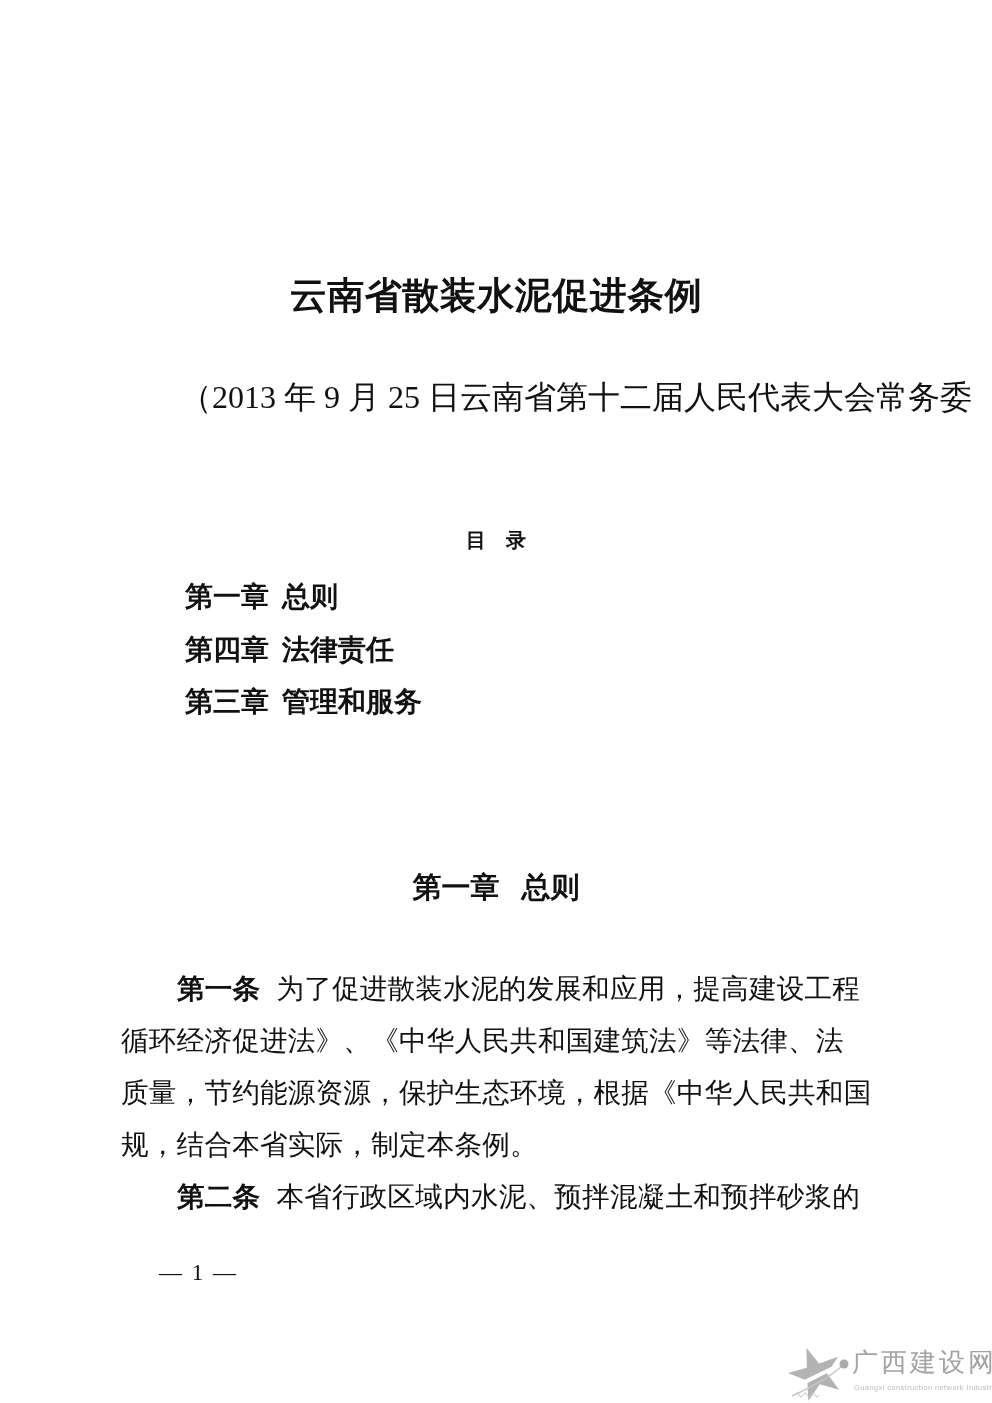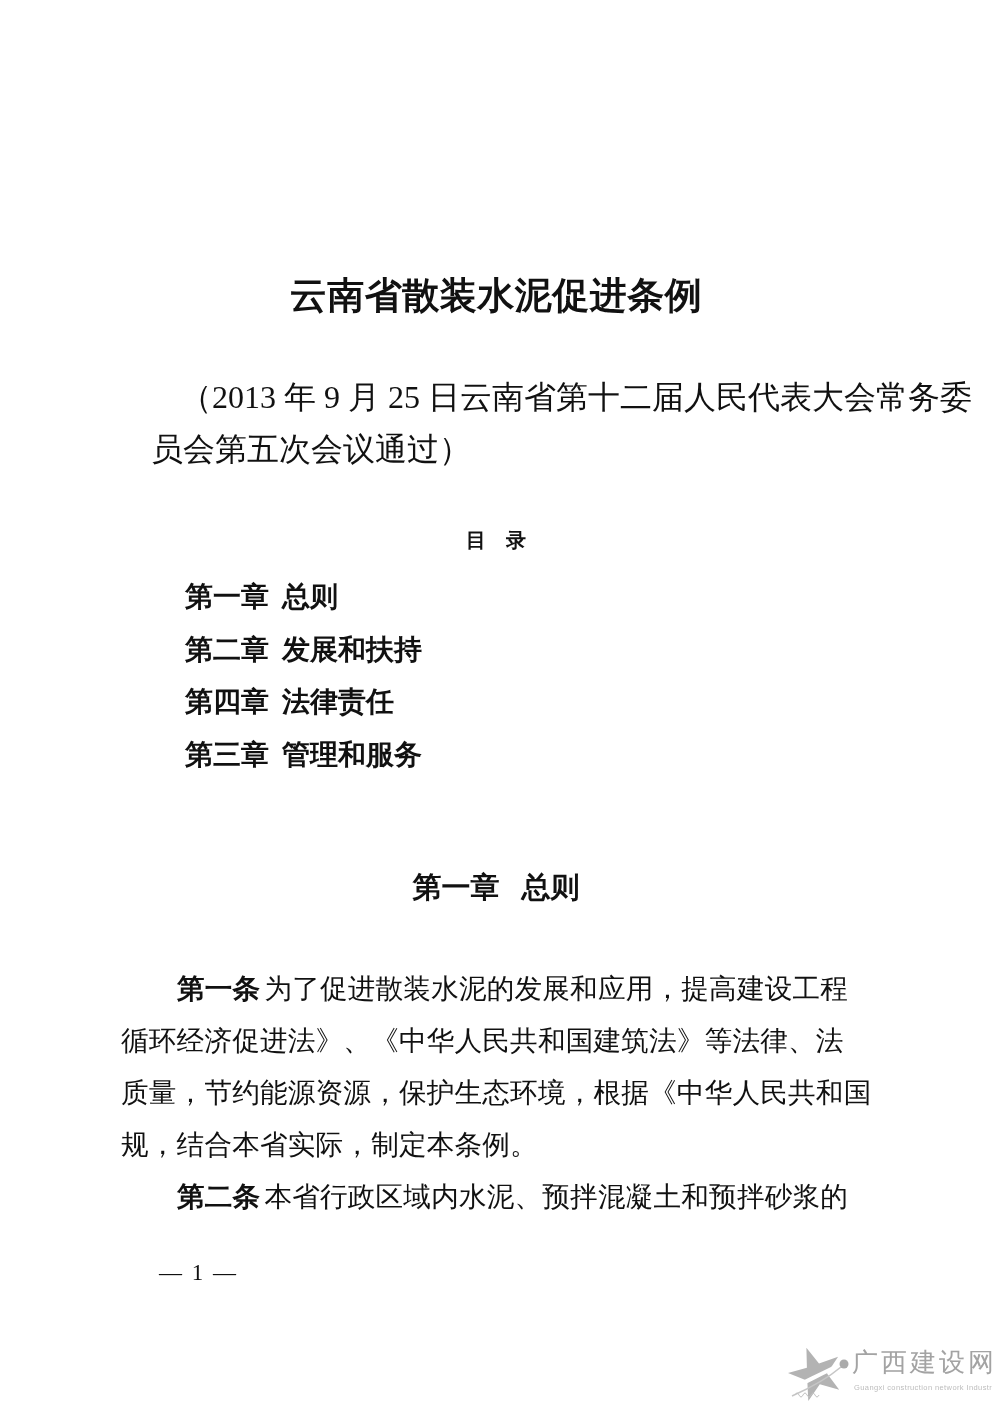--- a/index.html
+++ b/index.html
@@ -88,7 +88,6 @@
 
   <div class="adoption-note">
     <div class="note-line-1">（2013 年 9 月 25 日云南省第十二届人民代表大会常务委</div>
-    <div class="note-line-2">员会第五次会议通过）</div>
   </div>
 
   <div class="toc-heading">目　录</div>

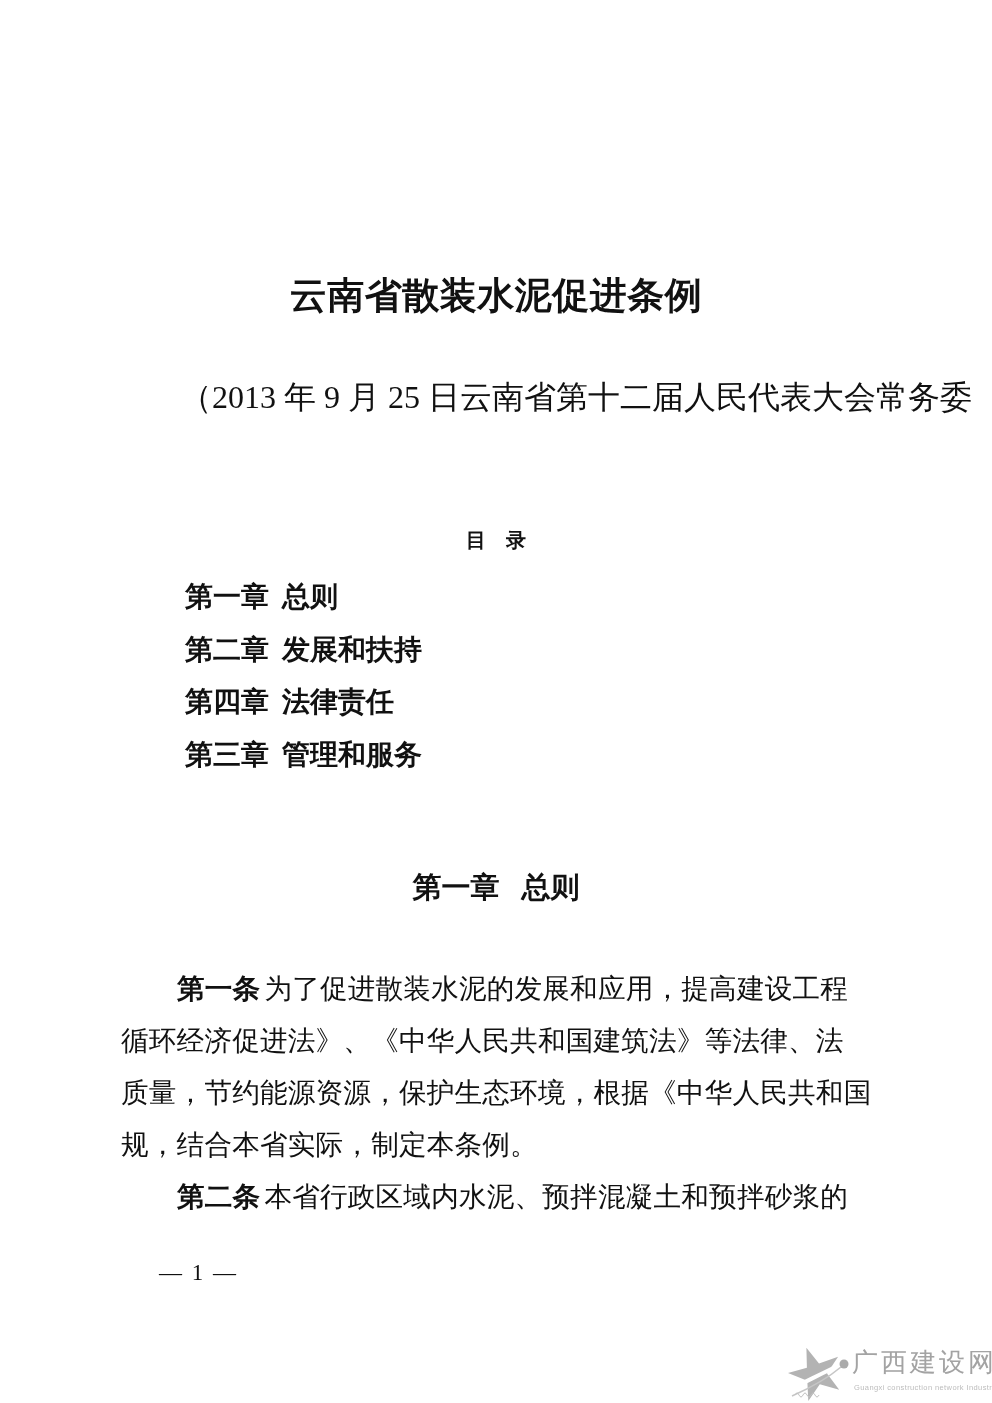--- a/index.html
+++ b/index.html
@@ -97,9 +97,6 @@
       <span class="toc-item-chapter">第一章</span><span class="toc-item-title">总则</span>
     </div>
     <div class="toc-item">
-      <span class="toc-item-chapter">第二章</span><span class="toc-item-title">发展和扶持</span>
-    </div>
-    <div class="toc-item">
       <span class="toc-item-chapter">第四章</span><span class="toc-item-title">法律责任</span>
     </div>
     <div class="toc-item">

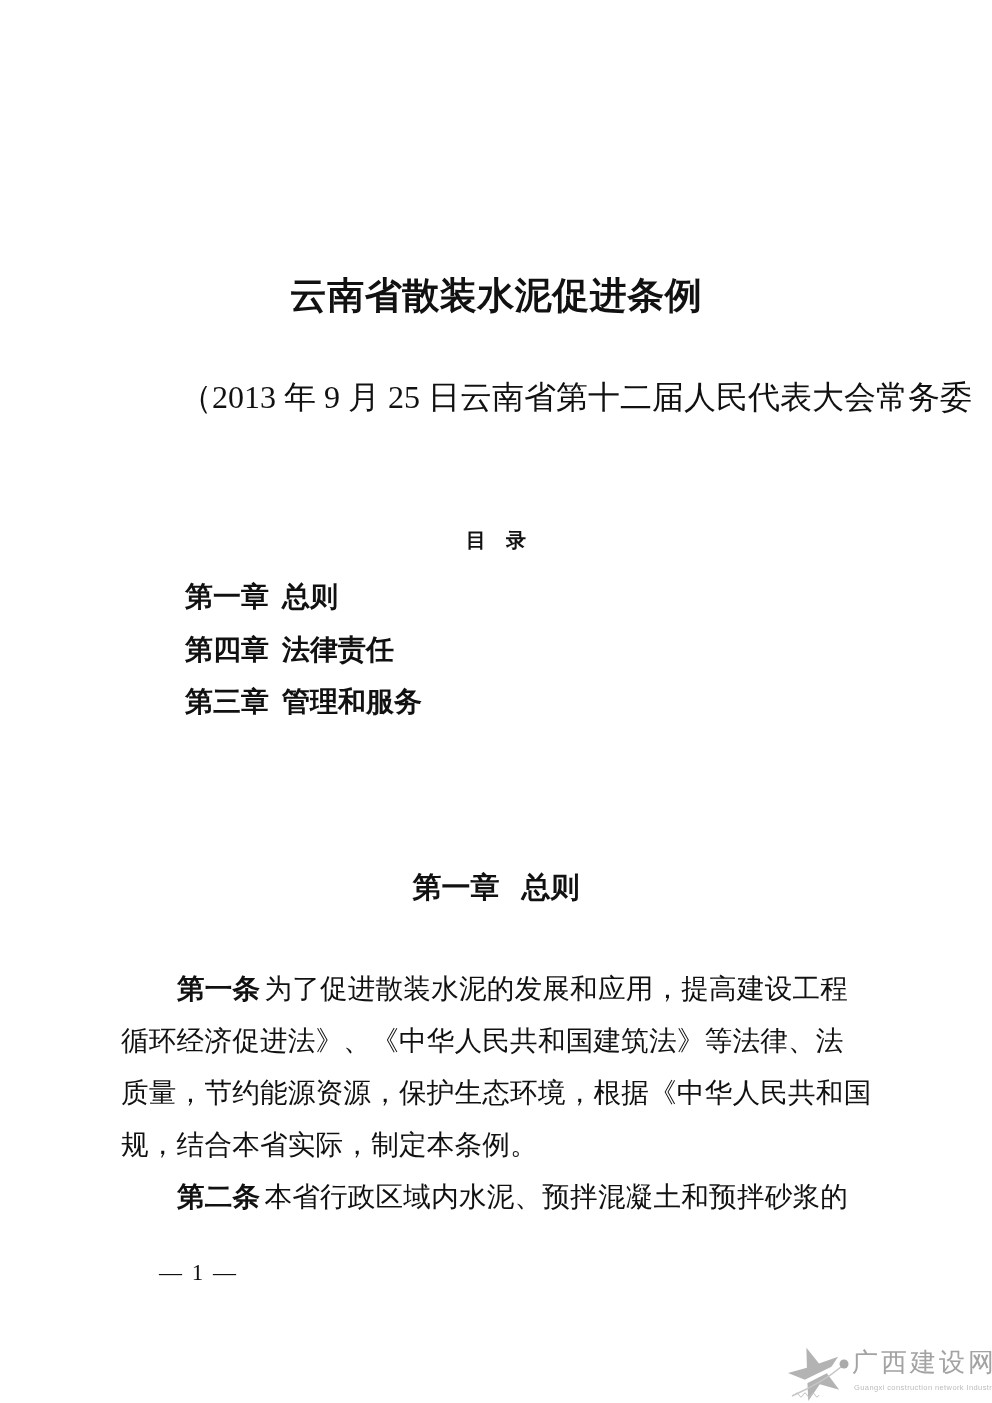--- a/index.html
+++ b/index.html
@@ -54,7 +54,7 @@
     font-weight:700;
     font-family:"Liberation Sans",sans-serif;
   }
-  .article-first-text{margin-left:4px;}
+  .article-first-text{margin-left:16px;}
   .page-number{
     position:absolute;left:159px;top:1259px;
     font-family:"Liberation Serif","DejaVu Serif",serif;

